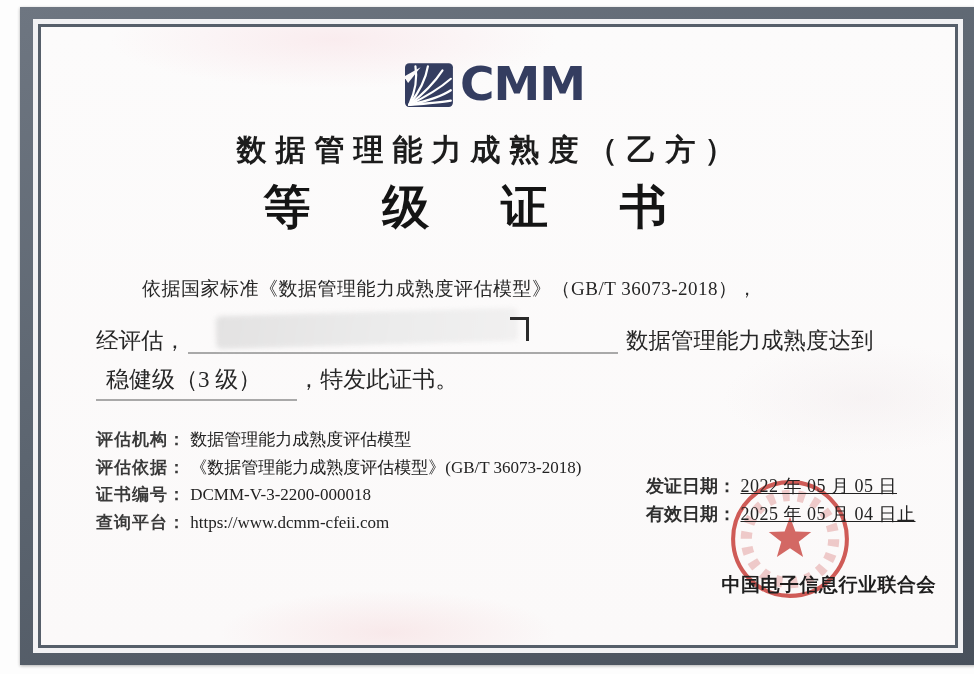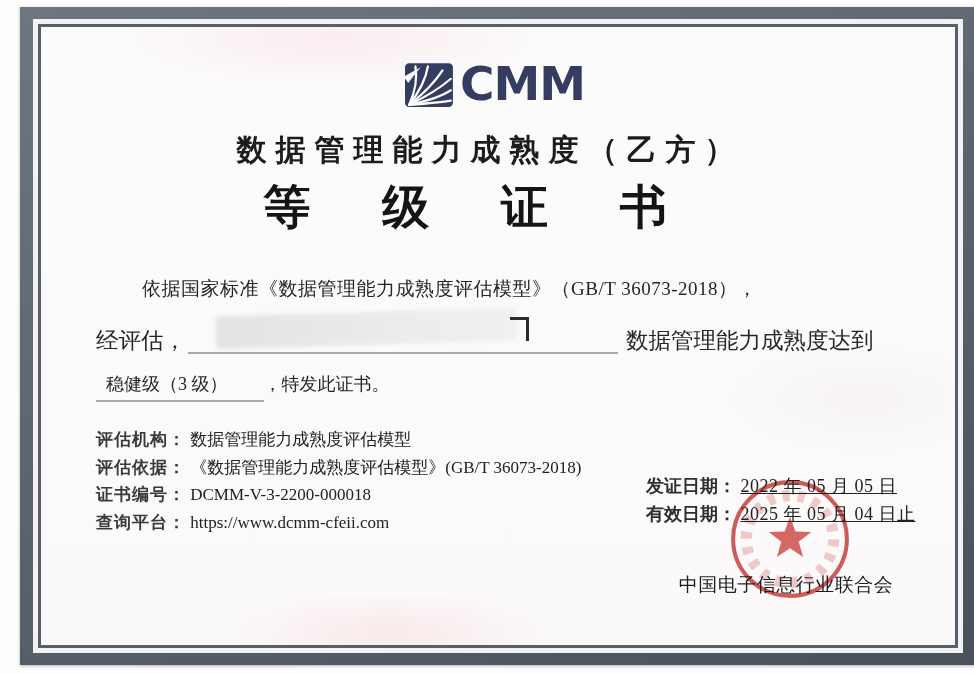--- a/index.html
+++ b/index.html
@@ -42,7 +42,7 @@
           border-radius:5px;filter:blur(2.5px);transform:rotate(-1.6deg);}
   .bracket{position:absolute;left:322px;top:-3px;width:16px;height:21px;
            border-top:3px solid #2b2b2b;border-right:3px solid #2b2b2b;}
-  .body-line3{position:absolute;left:96px;top:364px;font-size:18px;white-space:nowrap;margin-top:8px;}
+  .body-line3{position:absolute;left:96px;top:364px;font-size:23px;white-space:nowrap;}
   .grade-underline{display:inline-block;border-bottom:2px solid #a9a9a9;
                    padding:0 36px 4px 10px;}
   

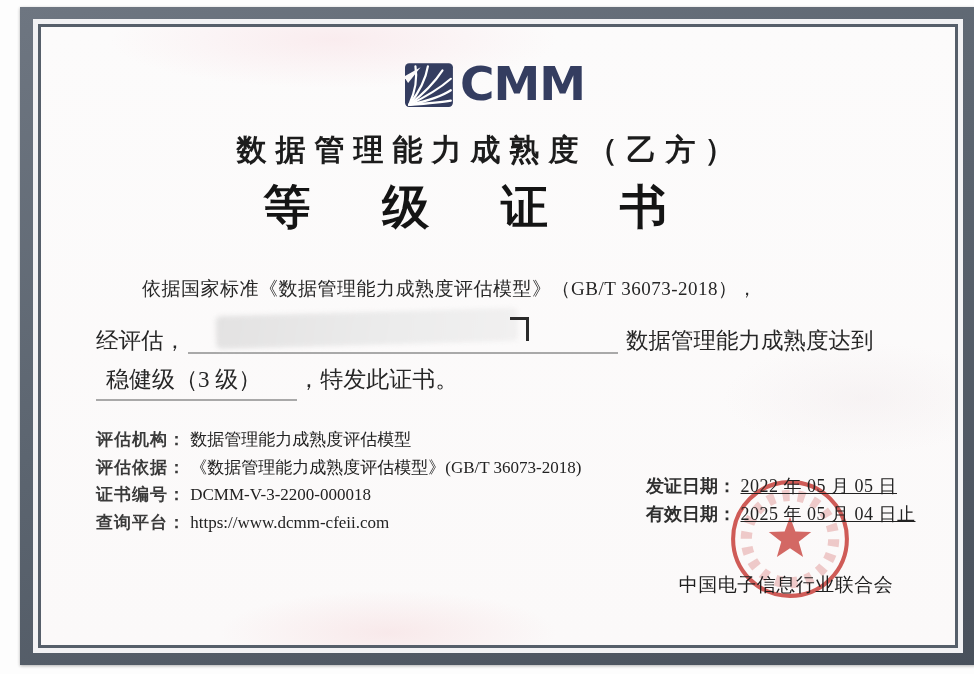--- a/index.html
+++ b/index.html
@@ -58,8 +58,8 @@
   .date-value{color:#222;letter-spacing:.5px;text-decoration:underline;}
   .seal{position:absolute;left:726px;top:476px;width:128px;height:128px;
         z-index:2;opacity:.85;filter:blur(.4px);}
-  .issuer{position:absolute;left:636px;top:572px;width:300px;text-align:center;
-          font-size:19px;font-weight:400;letter-spacing:.5px;color:#1e1e1e;z-index:3;}
+  .issuer{position:absolute;left:636px;top:572px;width:300px;text-align:right;
+          font-size:19px;font-weight:700;letter-spacing:.5px;color:#1e1e1e;z-index:3;}
 </style>
 </head>
 <body>

